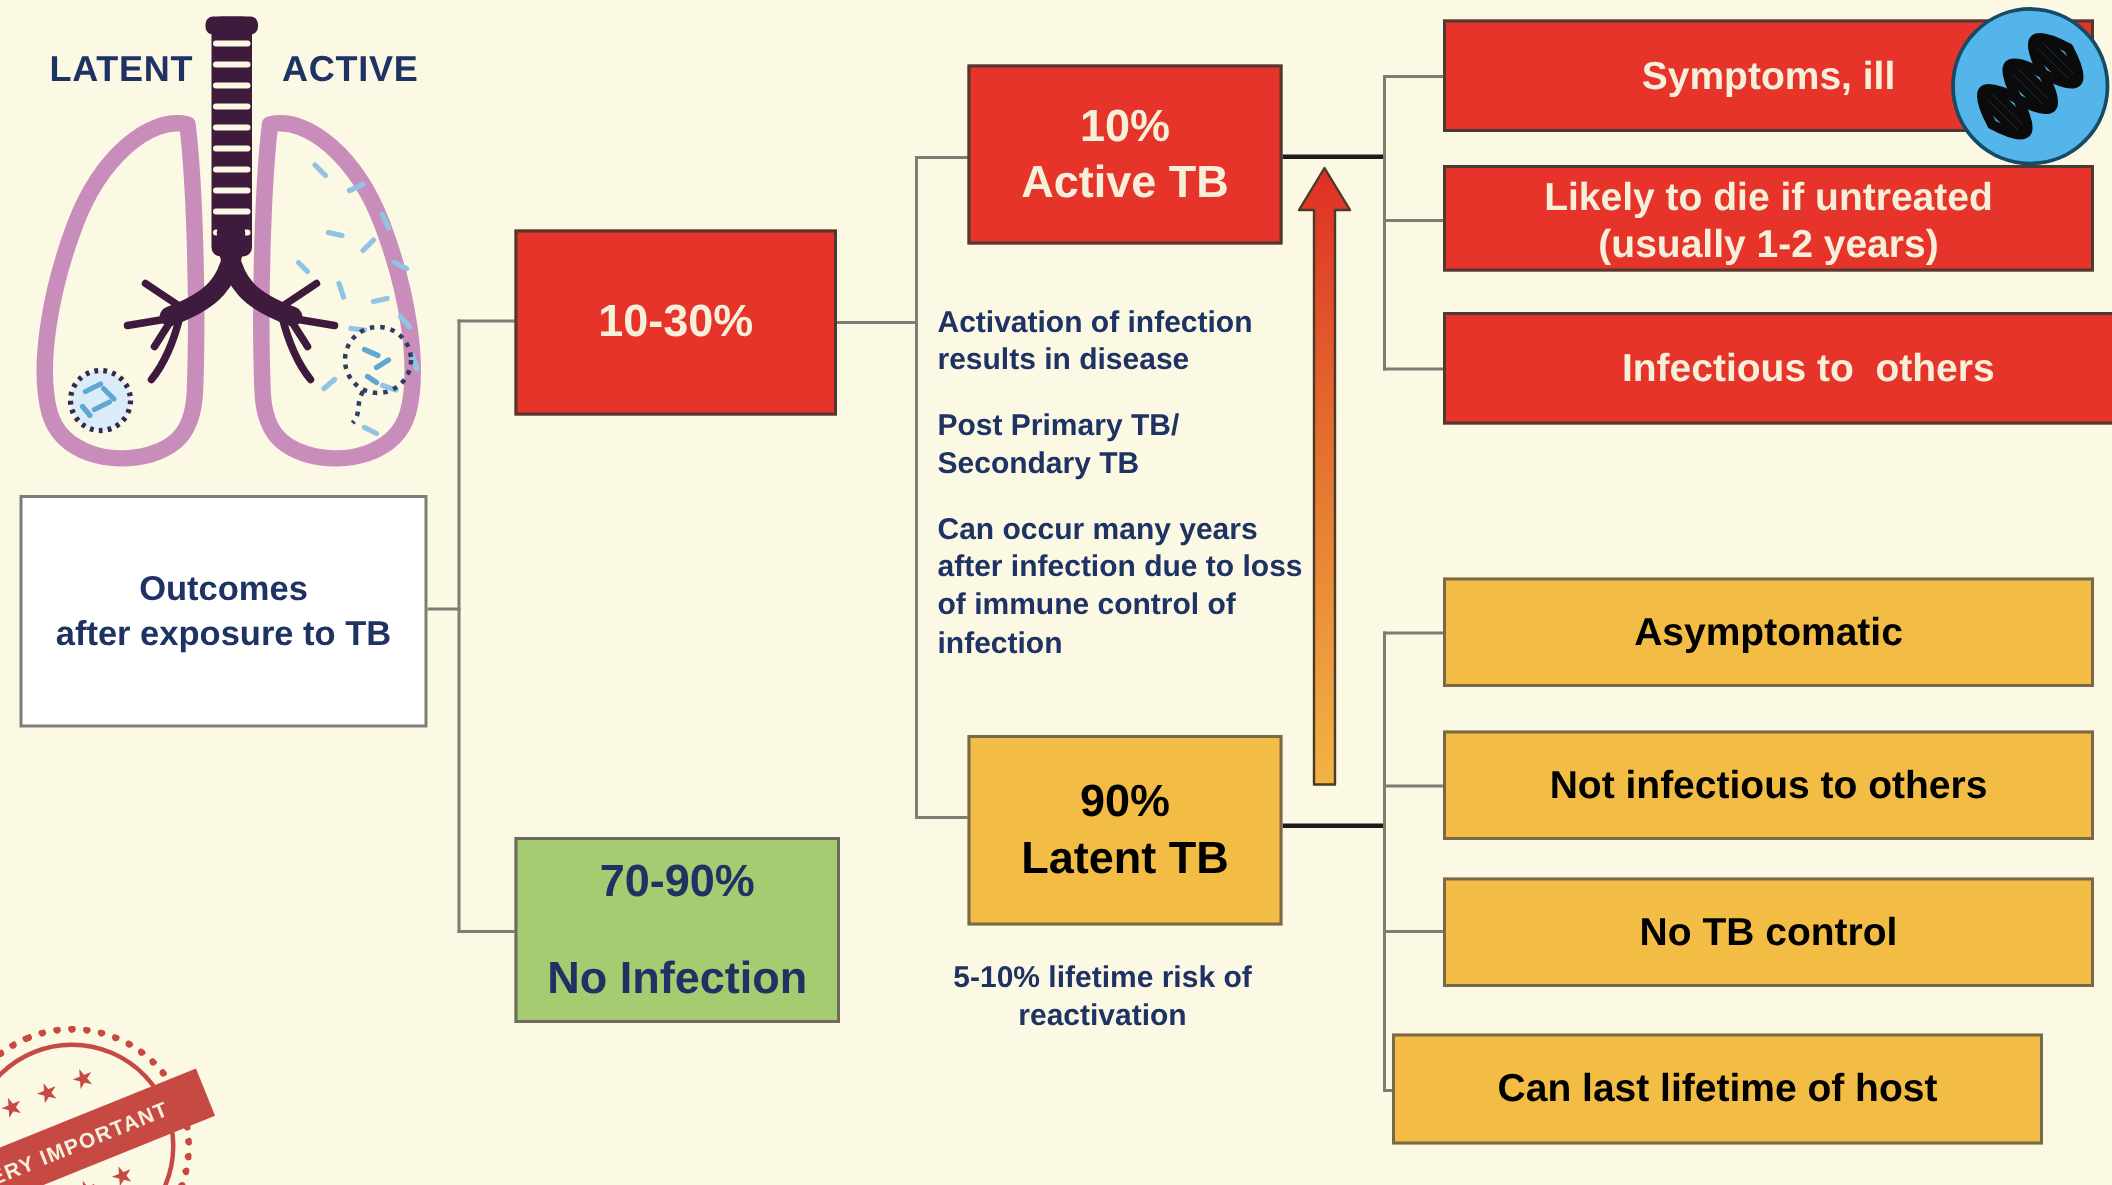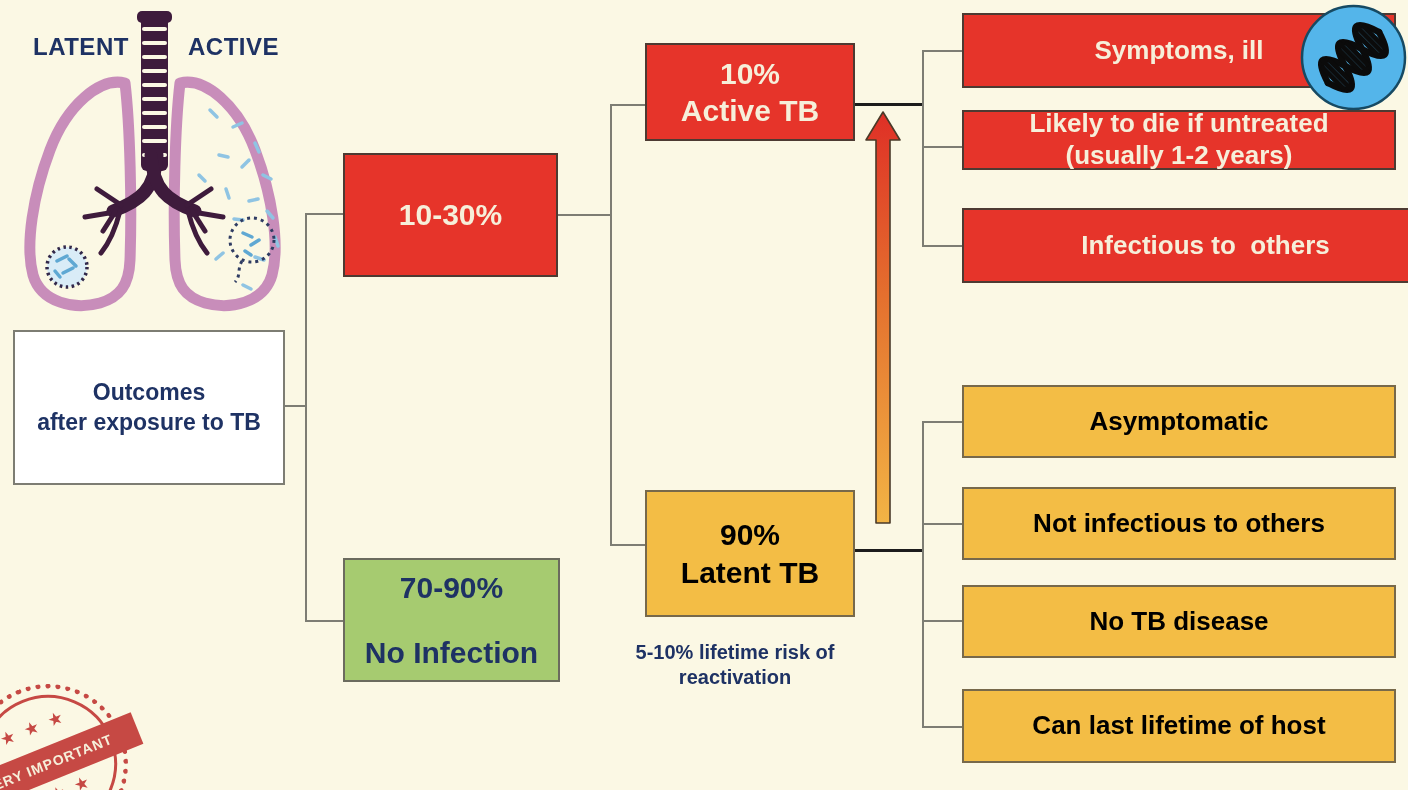--- a/index.html
+++ b/index.html
@@ -154,7 +154,7 @@
     <div class="big-line">No Infection</div>
   </div>
 
-  <div class="box box-red" style="left:645px;top:43px;width:210px;height:98px;">
+  <div class="box box-red" style="left:645px;top:43px;width:210px;height:120px;">
     <div class="big-line">10%</div>
     <div class="big-line">Active TB</div>
   </div>

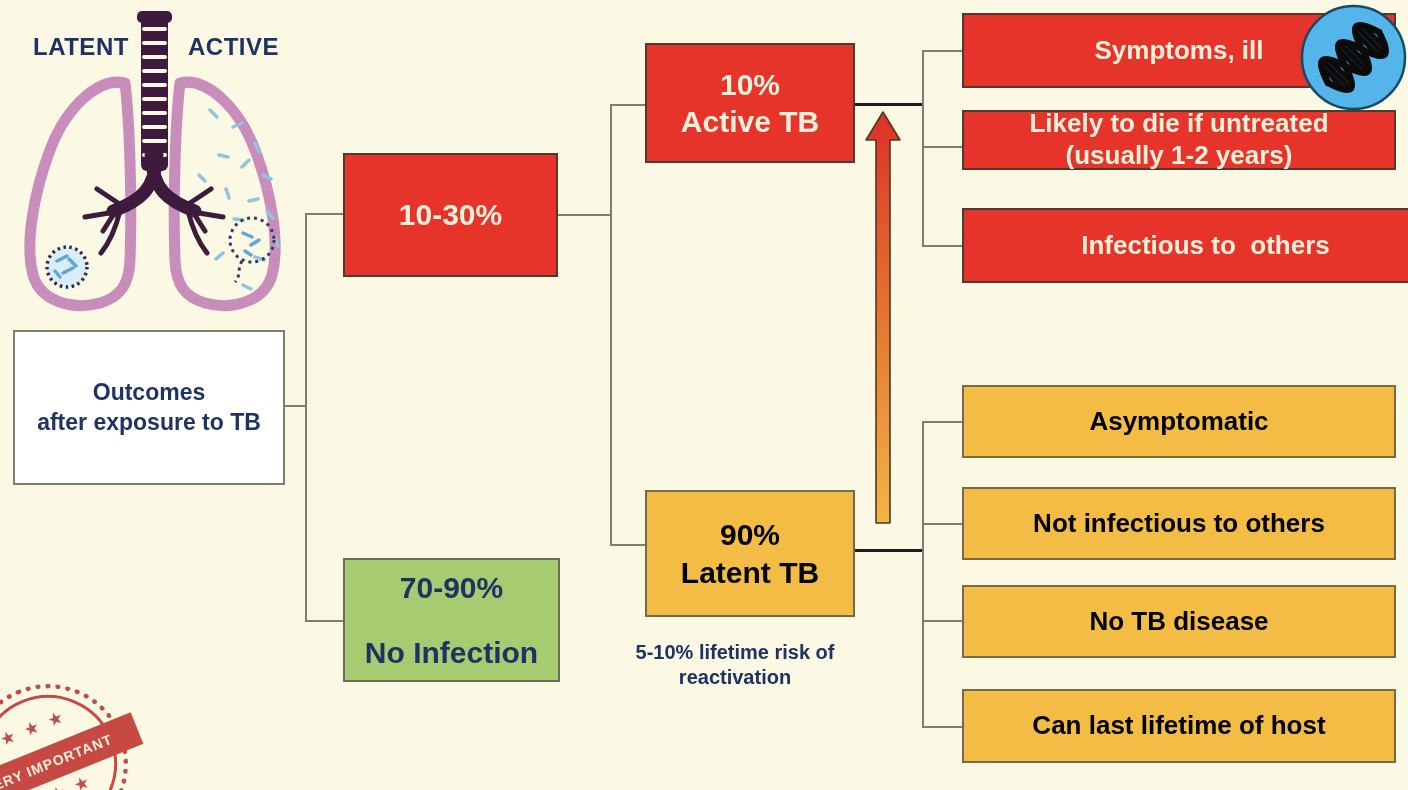--- a/index.html
+++ b/index.html
@@ -181,7 +181,7 @@
   <div class="box box-red" style="left:962px;top:13px;width:434px;height:75px;">
     <div class="outcome-line">Symptoms, ill</div>
   </div>
-  <div class="box box-red" style="left:962px;top:110px;width:434px;height:60px;">
+  <div class="box box-red" style="left:962px;top:110px;width:434px;height:71px;justify-content:flex-end;">
     <div class="outcome-line">Likely to die if untreated</div>
     <div class="outcome-line">(usually 1-2 years)</div>
   </div>

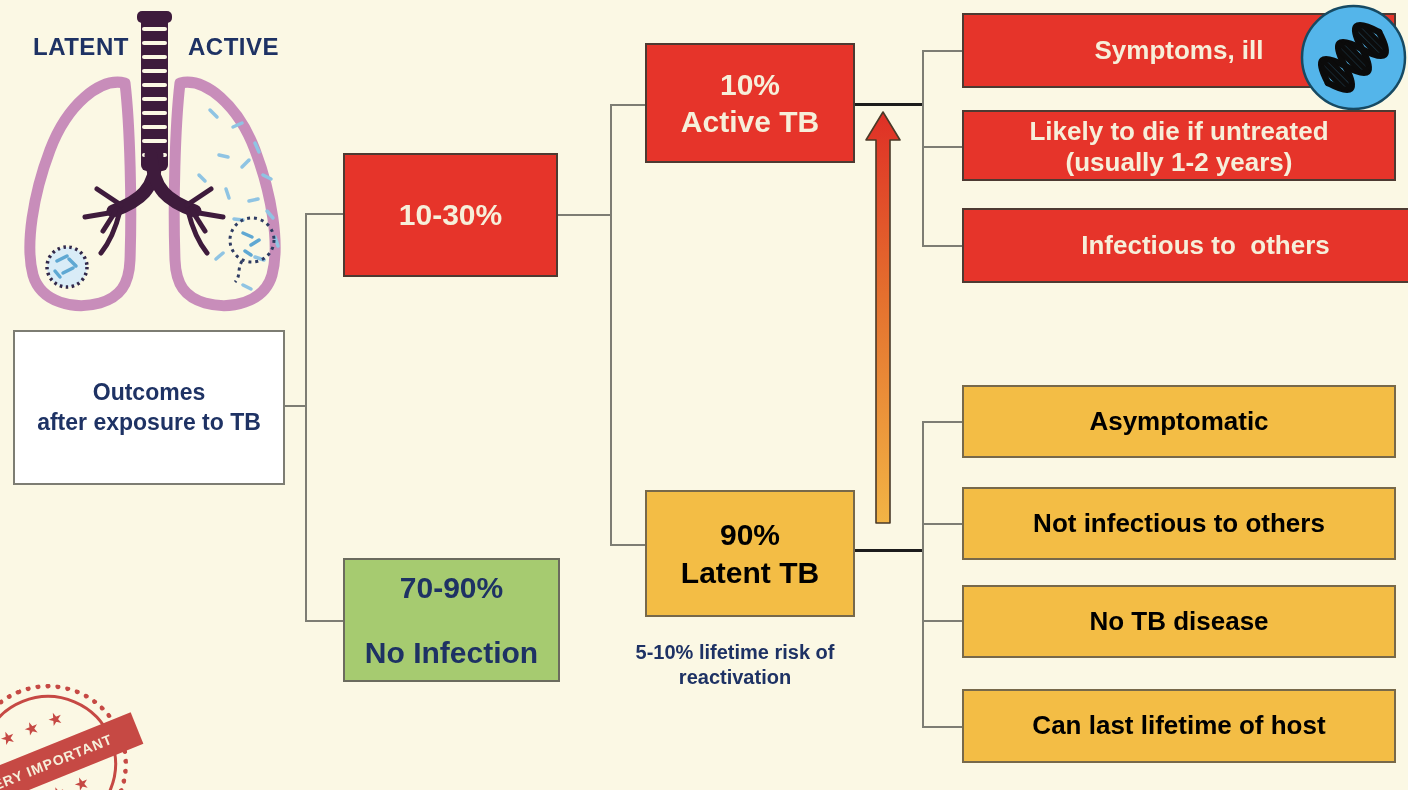--- a/index.html
+++ b/index.html
@@ -164,6 +164,11 @@
     <div class="big-line">Latent TB</div>
   </div>
 
+  <div class="notes navy">
+    <p>Activation of infection results in disease</p>
+    <p>Post Primary TB/ Secondary TB</p>
+    <p>Can occur many years after infection due to loss of immune control of infection</p>
+  </div>
 
   <div class="reactivation navy">5-10% lifetime risk of reactivation</div>
 

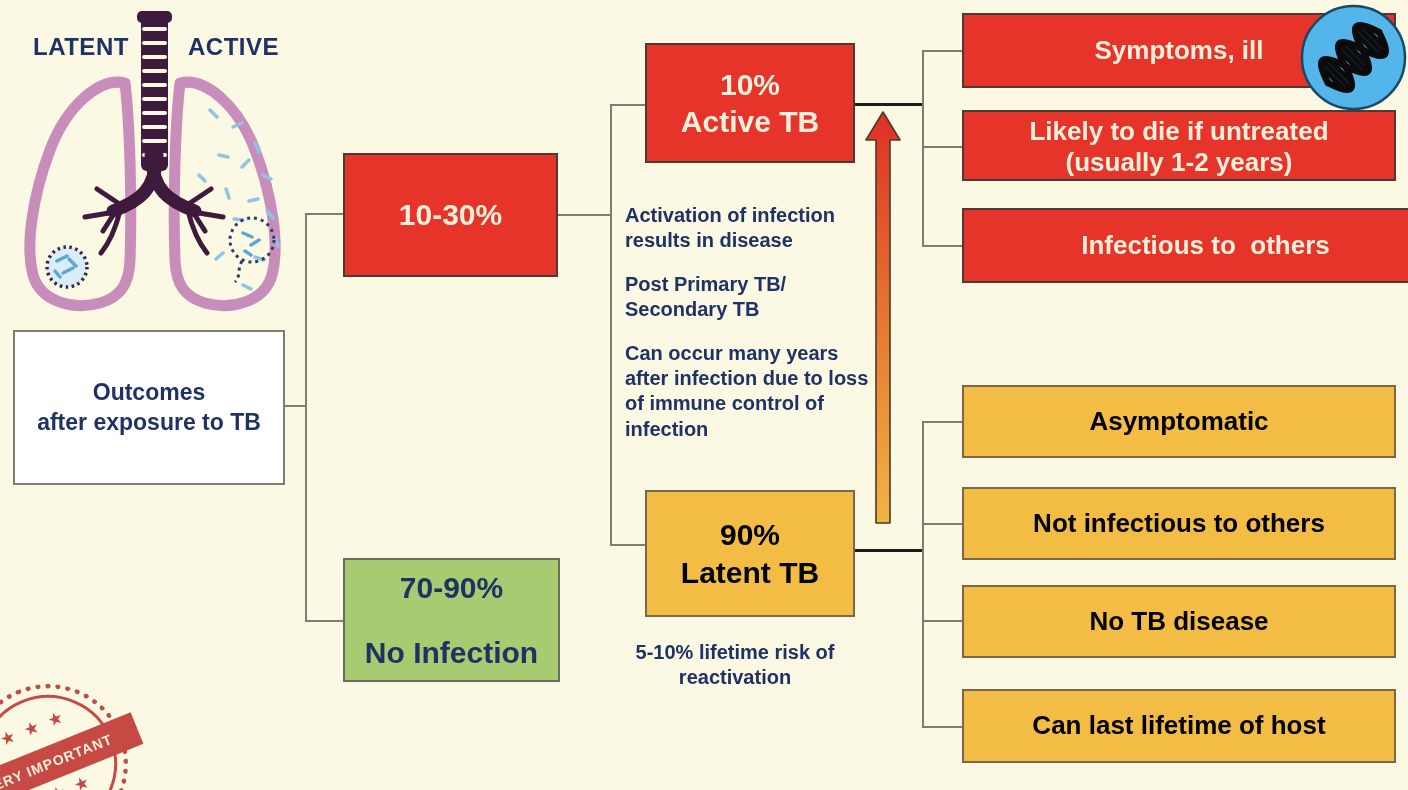--- a/index.html
+++ b/index.html
@@ -201,7 +201,7 @@
     <div class="outcome-line">Not infectious to others</div>
   </div>
   <div class="box box-yellow" style="left:962px;top:585px;width:434px;height:73px;">
-    <div class="outcome-line">No TB disease</div>
+    <div class="outcome-line">No TB control</div>
   </div>
   <div class="box box-yellow" style="left:962px;top:689px;width:434px;height:74px;">
     <div class="outcome-line">Can last lifetime of host</div>

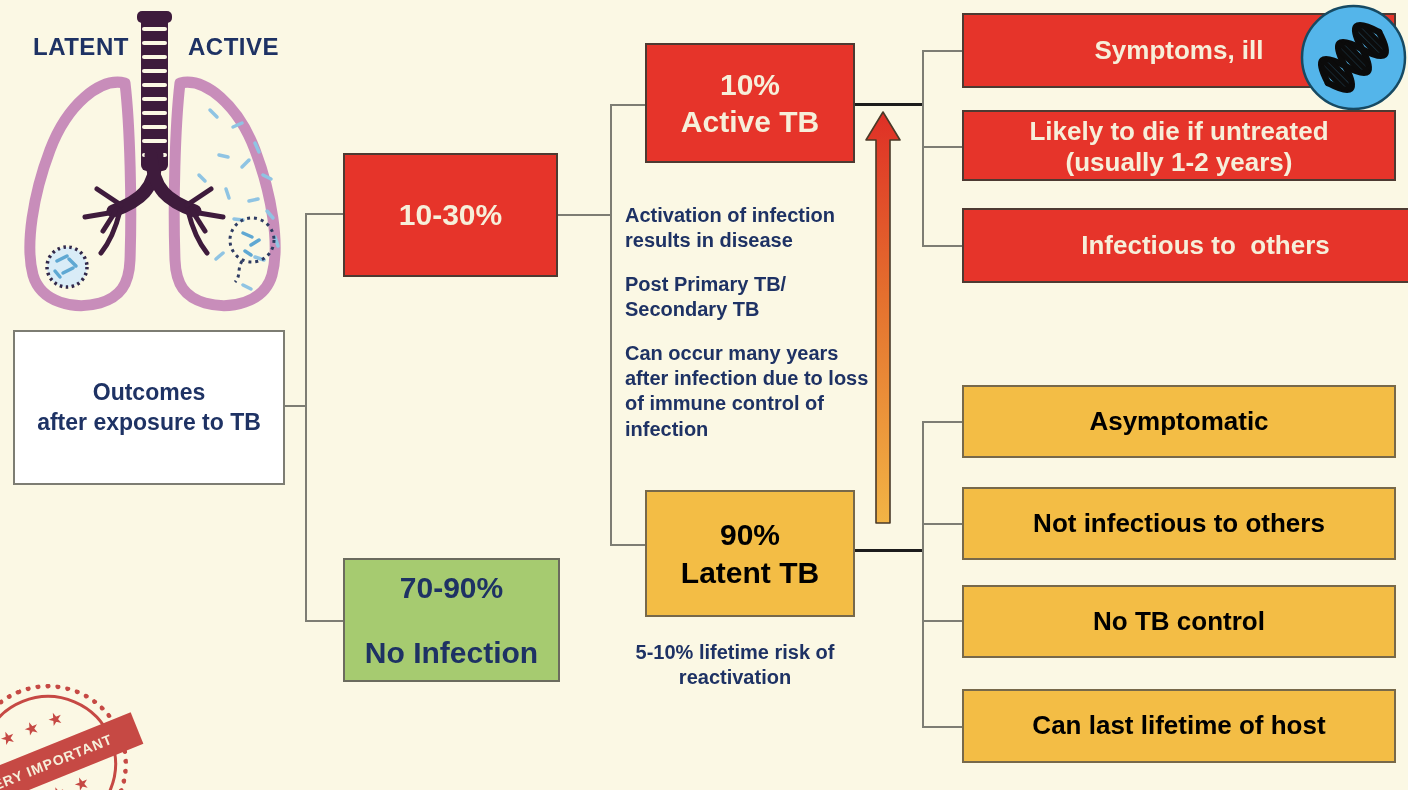--- a/index.html
+++ b/index.html
@@ -203,7 +203,7 @@
   <div class="box box-yellow" style="left:962px;top:585px;width:434px;height:73px;">
     <div class="outcome-line">No TB control</div>
   </div>
-  <div class="box box-yellow" style="left:962px;top:689px;width:434px;height:74px;">
+  <div class="box box-yellow" style="left:928px;top:689px;width:434px;height:74px;">
     <div class="outcome-line">Can last lifetime of host</div>
   </div>
 

